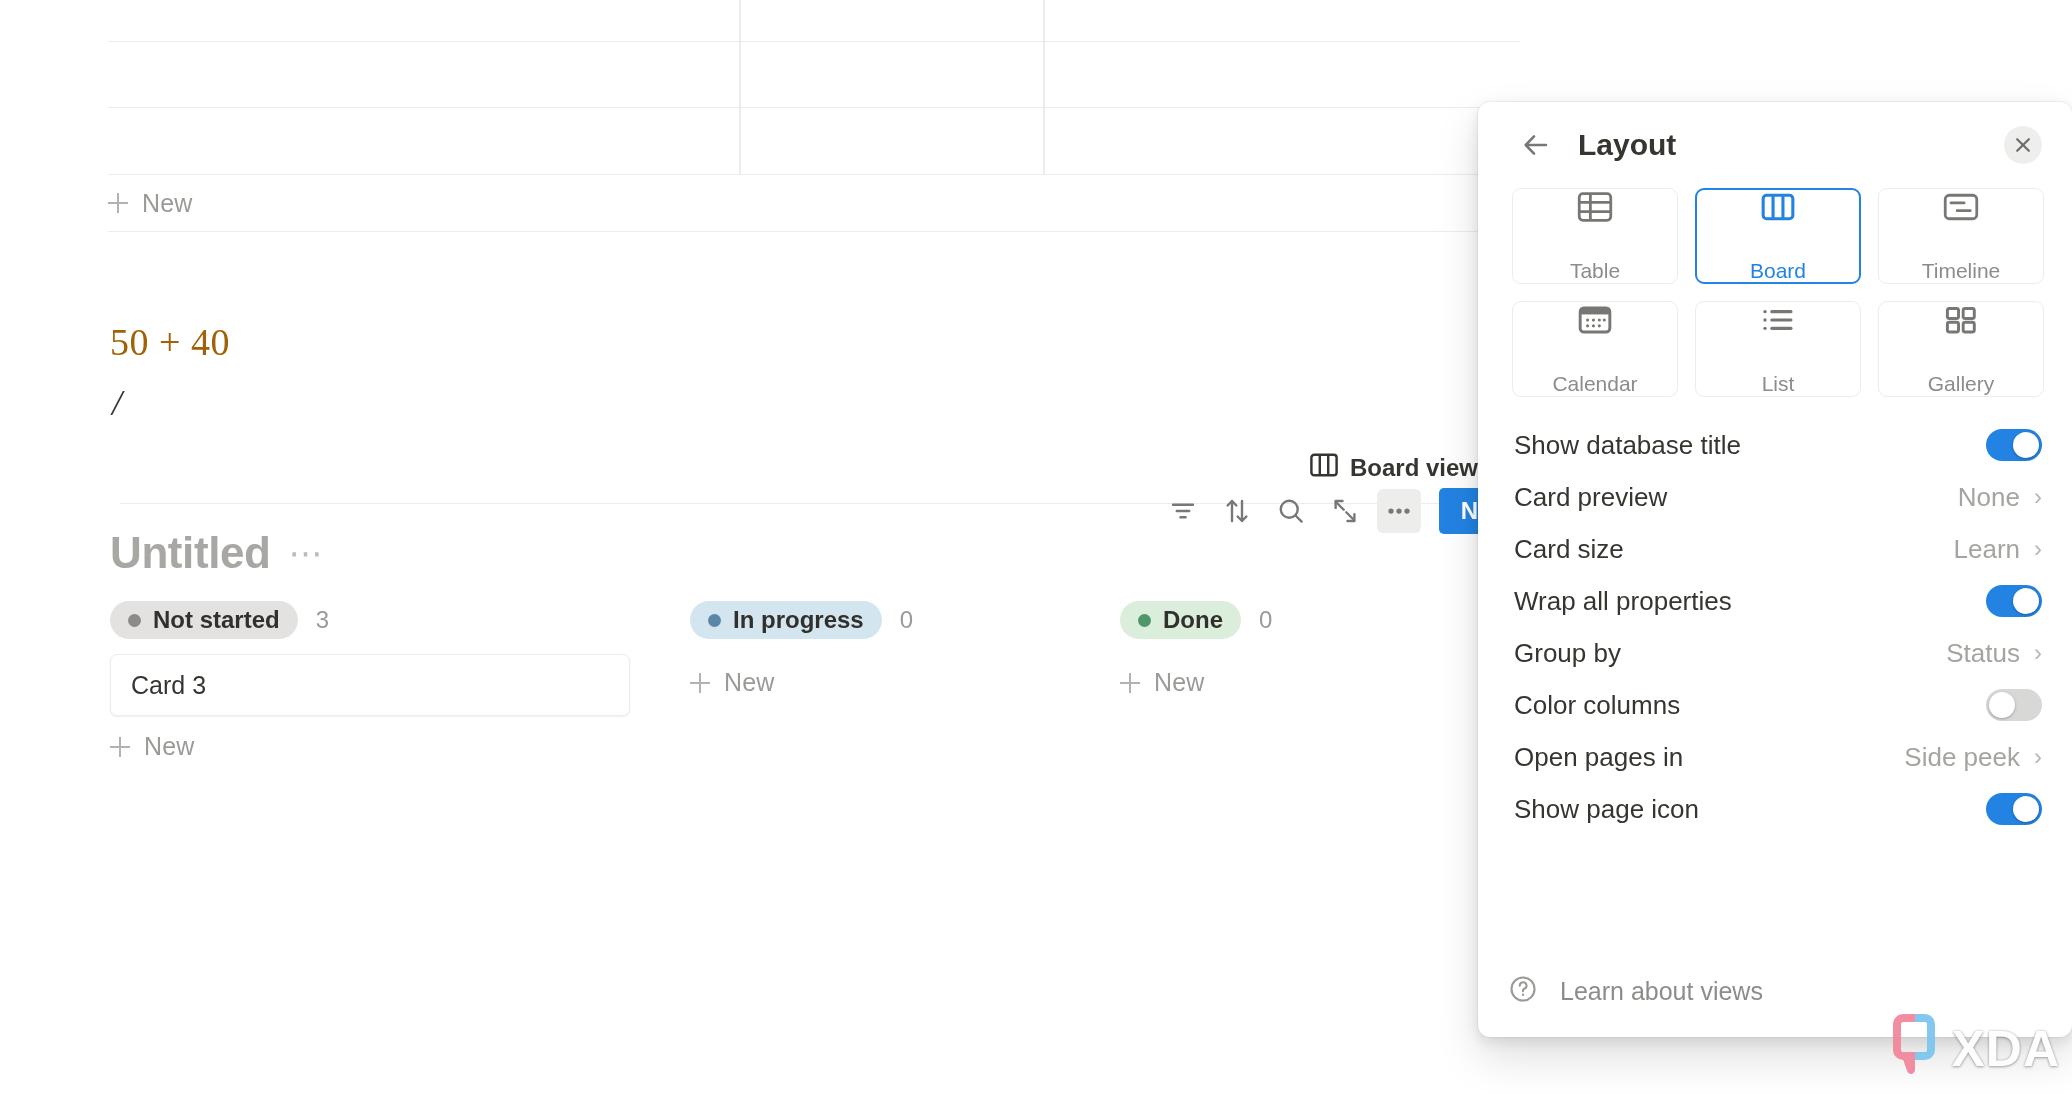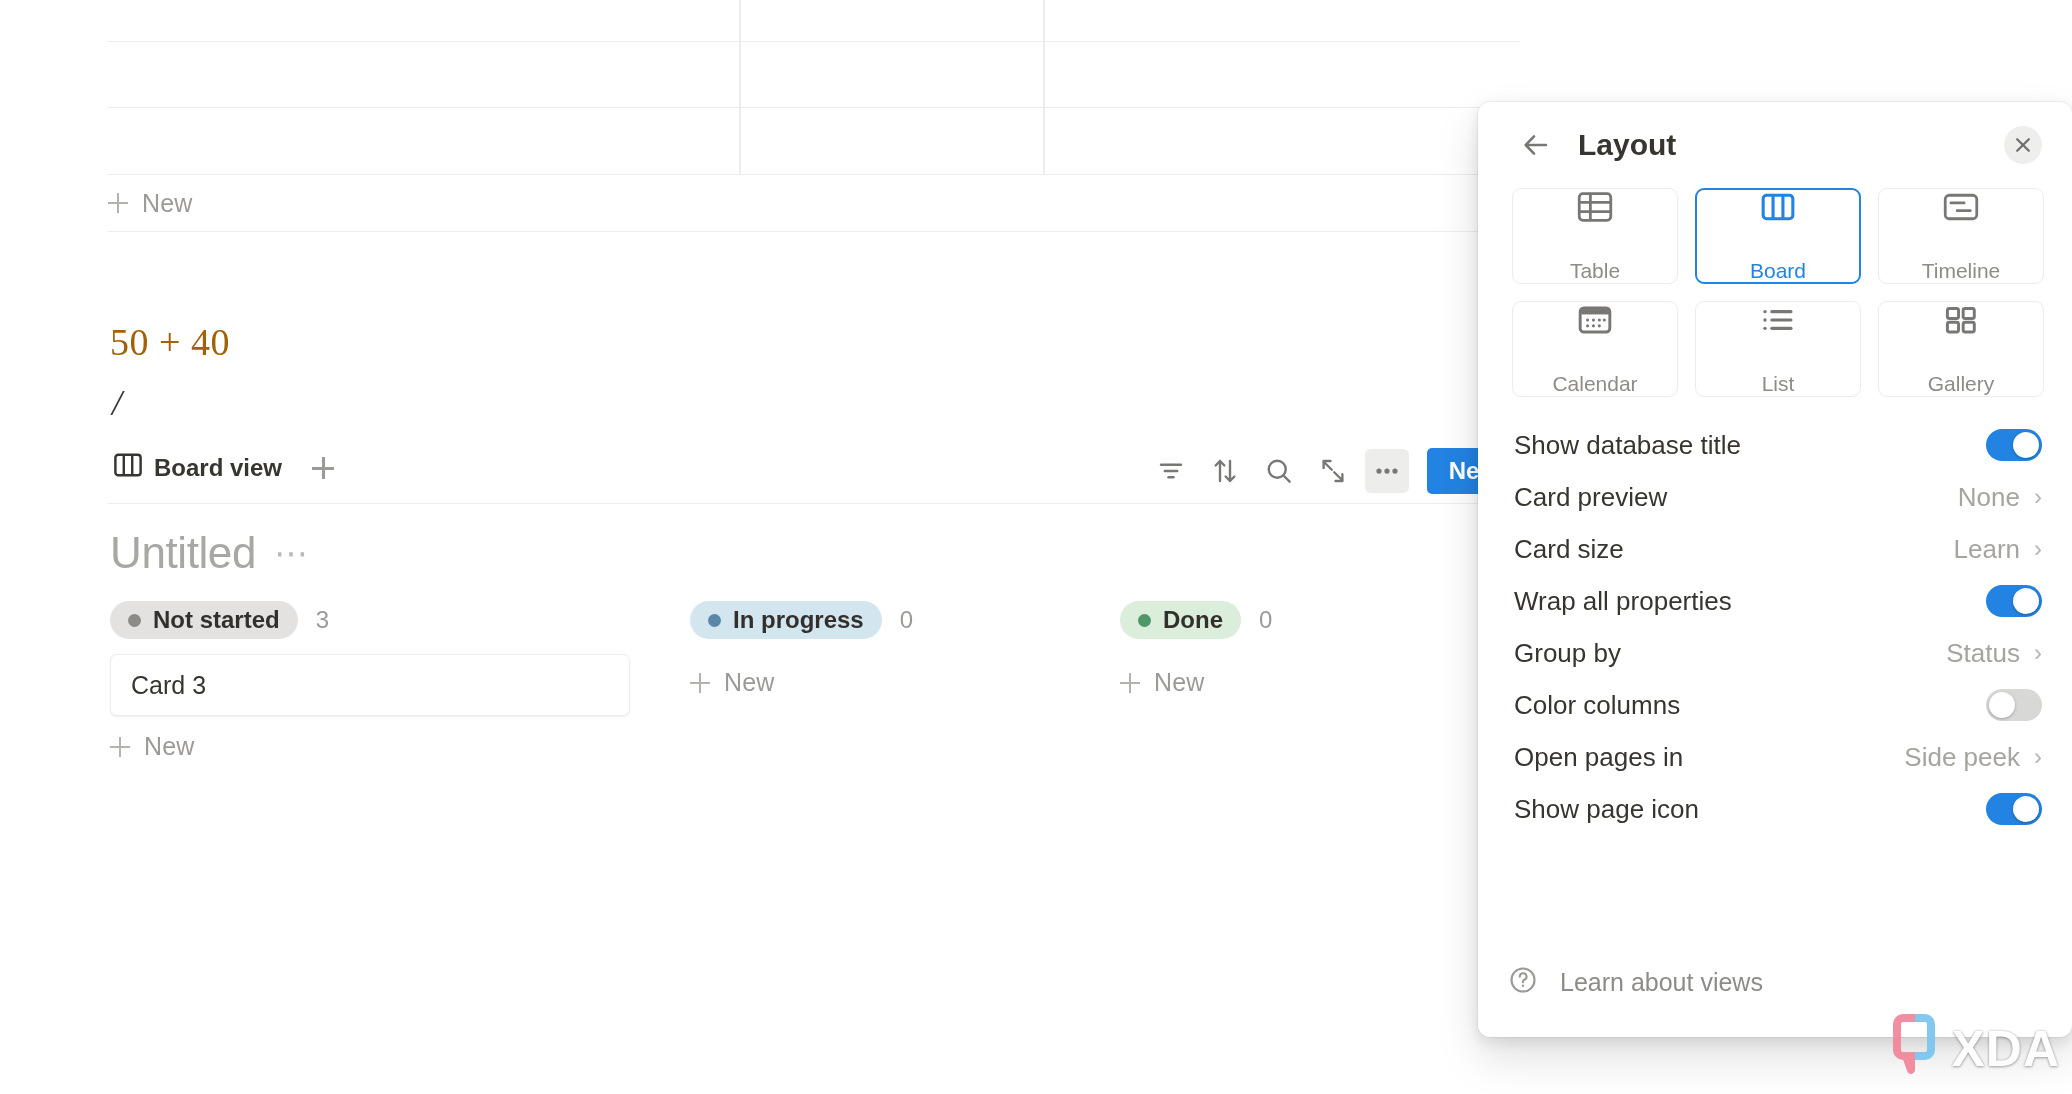--- a/index.html
+++ b/index.html
@@ -58,10 +58,11 @@
 
   
   #view-bar {
-    position: absolute; left: 108px; top: 448px;
+    position: absolute; left: 120px; top: 448px;
     width: 1412px; height: 56px;
-    display: flex; align-items: flex-start;
+    display: flex; align-items: flex-end;
     border-bottom: 1.5px solid #ececeb;
+    flex-direction: column;
   }
   #view-tabs { display: flex; align-items: center; gap: 0; }
   .view-tab {

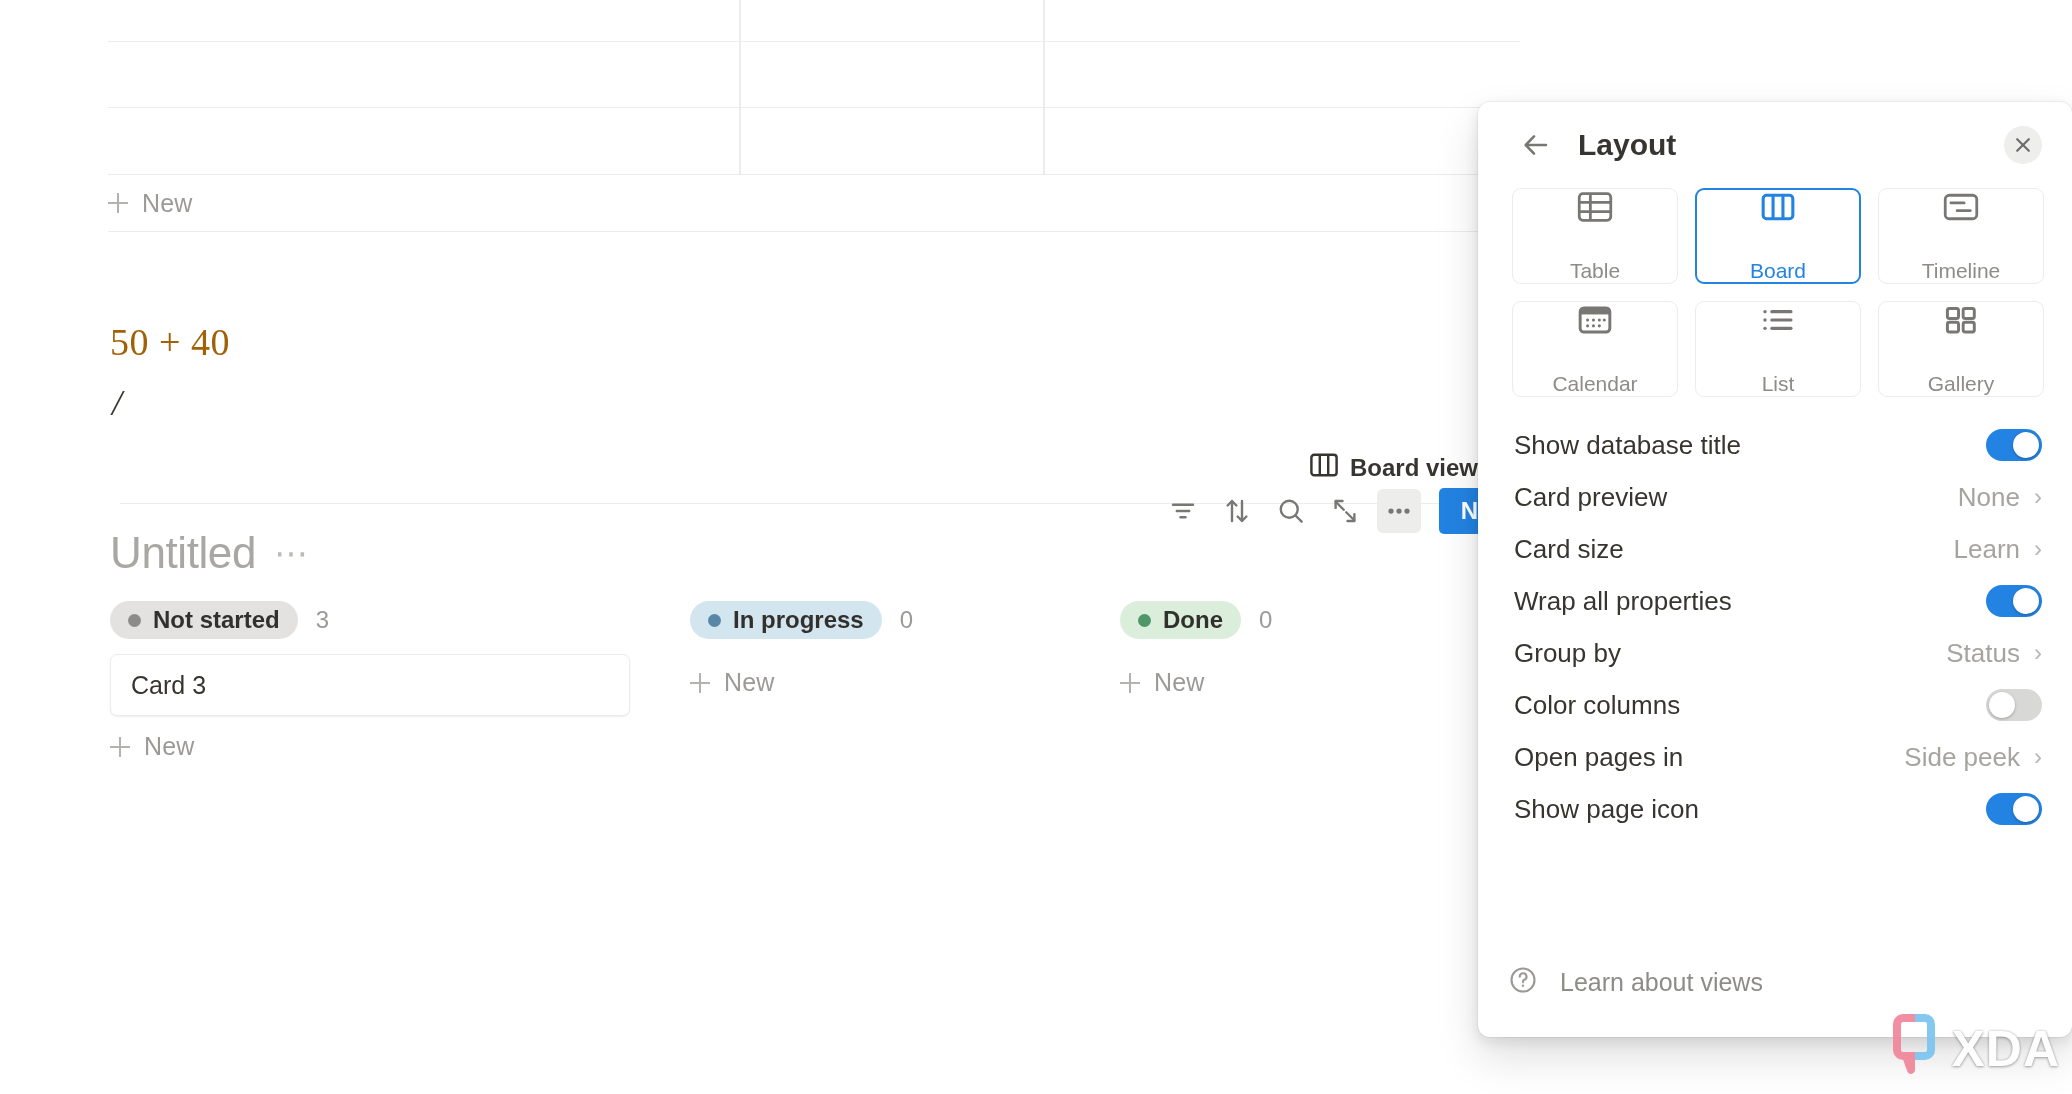--- a/index.html
+++ b/index.html
@@ -102,7 +102,7 @@
     display: flex; align-items: center; gap: 18px;
   }
   #db-title {
-    font-size: 44px; font-weight: 400; color: #a8a7a3; letter-spacing: -.4px;
+    font-size: 44px; font-weight: 700; color: #a8a7a3; letter-spacing: -.4px;
   }
   #db-title-menu { color: #bcbbb8; font-size: 34px; line-height: 1; cursor: pointer; letter-spacing: 2px; }
 

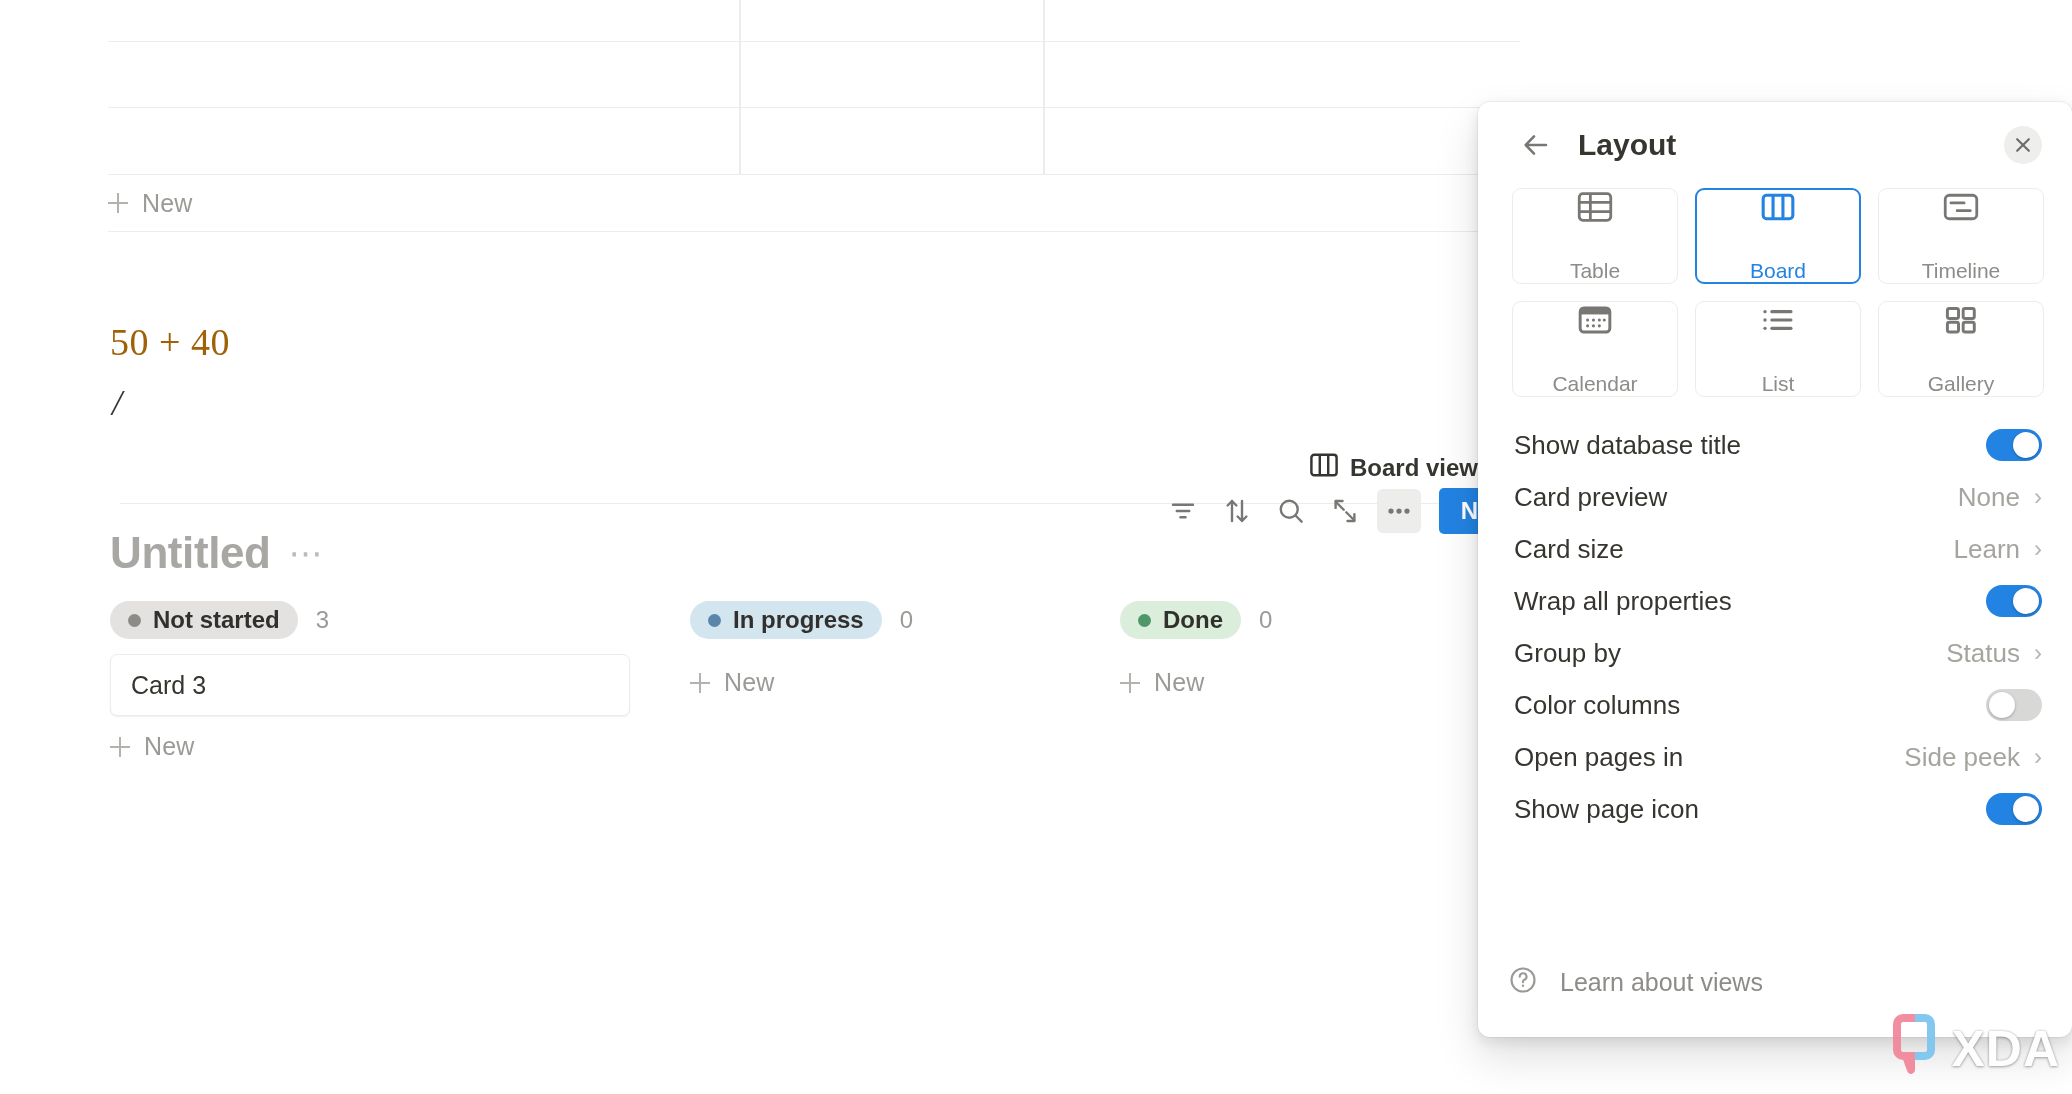--- a/index.html
+++ b/index.html
@@ -189,7 +189,7 @@
   .toggle.off .knob { left: 3px; }
 
   #panel-footer {
-    position: absolute; left: 0; bottom: 13px; width: 100%;
+    position: absolute; left: 0; bottom: 4px; width: 100%;
     height: 84px; display: flex; align-items: center; padding-left: 30px; gap: 22px;
     cursor: pointer;
   }

